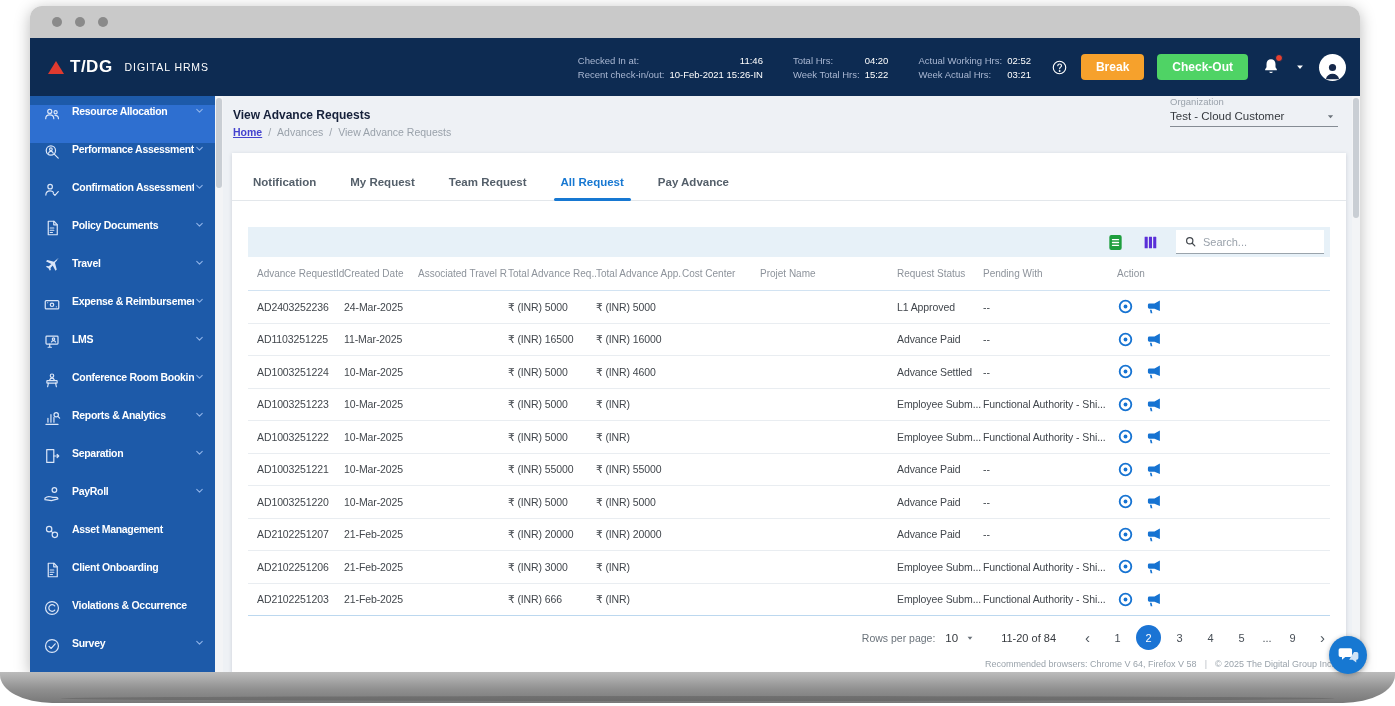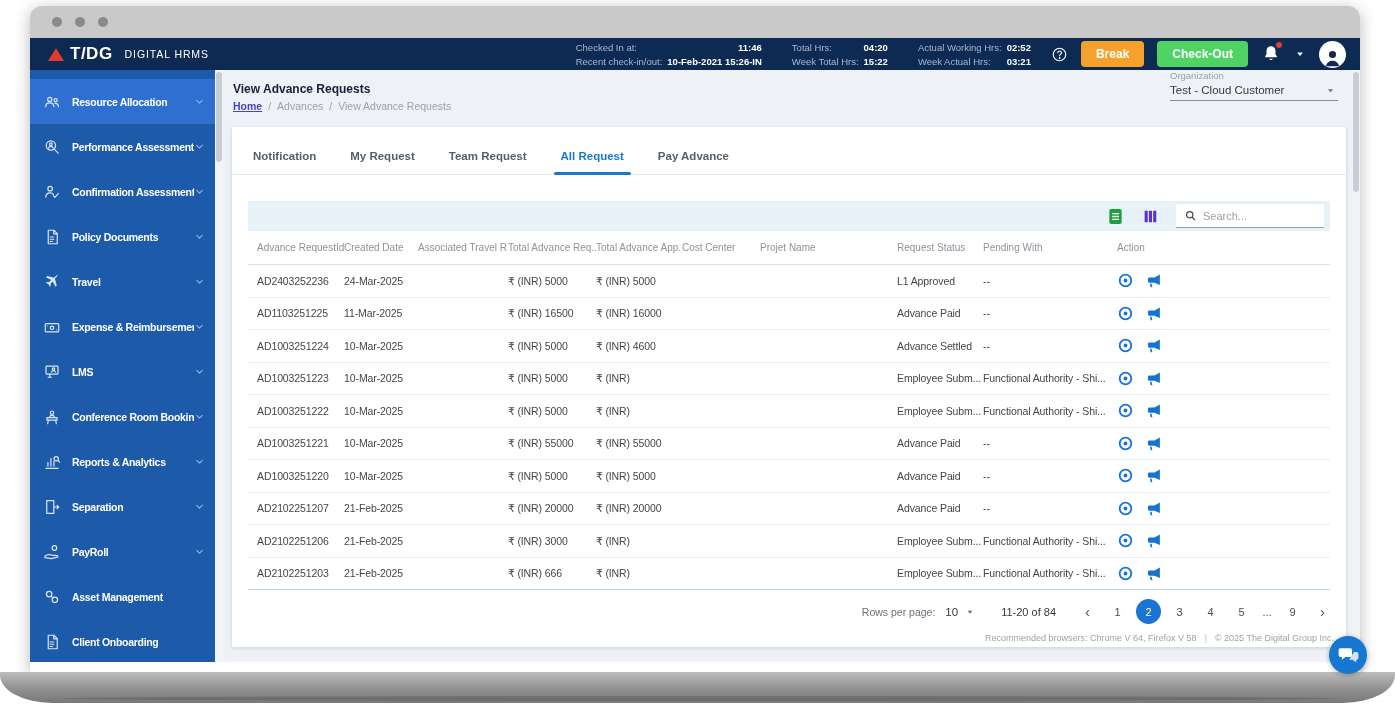--- a/index.html
+++ b/index.html
@@ -15,7 +15,7 @@
   .laptop-base::after{content:"";position:absolute;left:60px;right:60px;bottom:2px;height:5px;border-radius:50%;background:rgba(0,0,0,.14)}
 
   
-  .appbar{height:32px;background:#0d2b52;display:flex;align-items:center;padding:0 14px 0 18px;color:#fff}
+  .appbar{height:58px;background:#0d2b52;display:flex;align-items:center;padding:0 14px 0 18px;color:#fff}
   .brand{display:flex;align-items:center}
   .brand-tri{width:0;height:0;border-left:8px solid transparent;border-right:8px solid transparent;border-bottom:13px solid #e03a2f;margin-right:6px}
   .brand-logo{font-size:17px;font-weight:bold;letter-spacing:.5px}

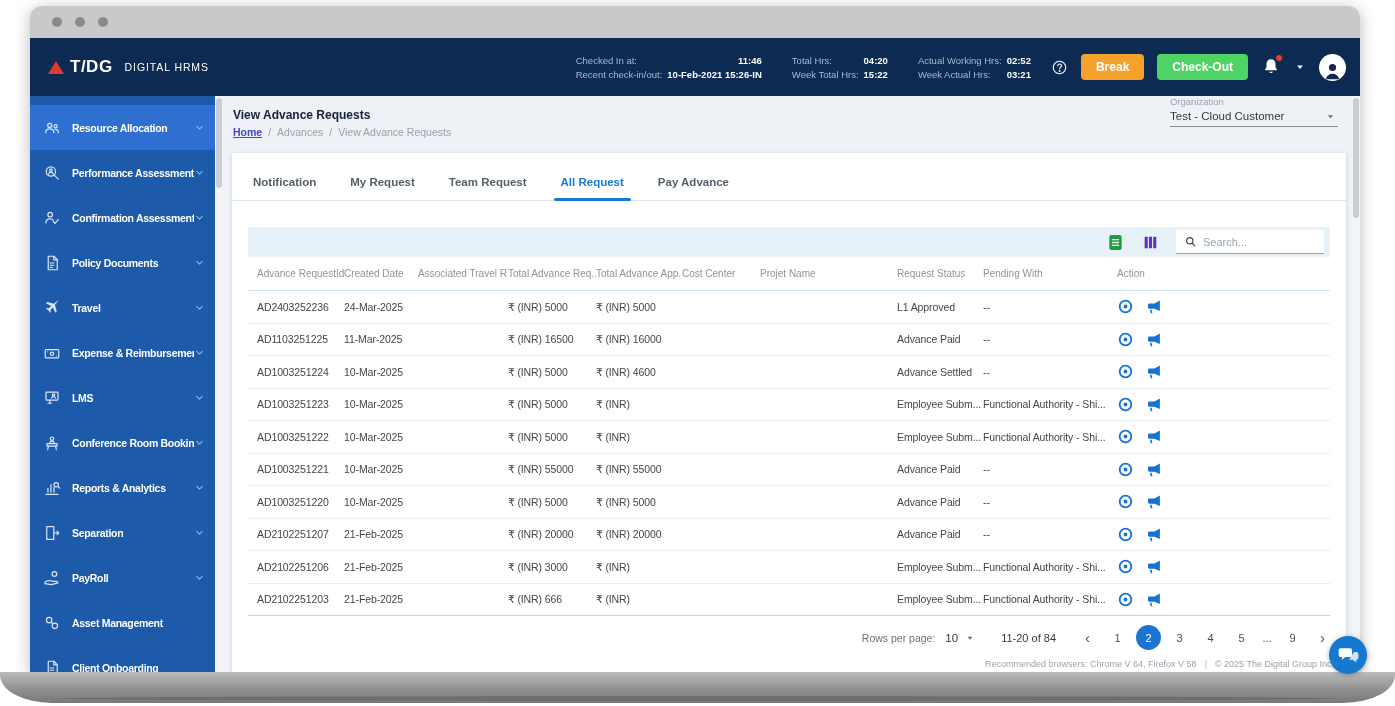--- a/index.html
+++ b/index.html
@@ -24,7 +24,7 @@
   .stat-col{display:flex;flex-direction:column;justify-content:center;gap:3px}
   .stat-row{display:flex;justify-content:space-between;gap:5px;font-size:9.5px;line-height:11px;white-space:nowrap}
   .stat-label{color:#a9b7d2}
-  .stat-value{color:#fff;font-weight:bold}
+  .stat-value{color:#fff;font-weight:normal}
   .appbar-actions{display:flex;align-items:center;gap:13px}
   .icon-help{width:17px;height:17px;color:#fff;cursor:pointer}
   .btn{border:none;border-radius:4px;color:#fff;font-weight:bold;font-size:12px;height:26px;padding:0 15px;font-family:inherit;cursor:pointer}

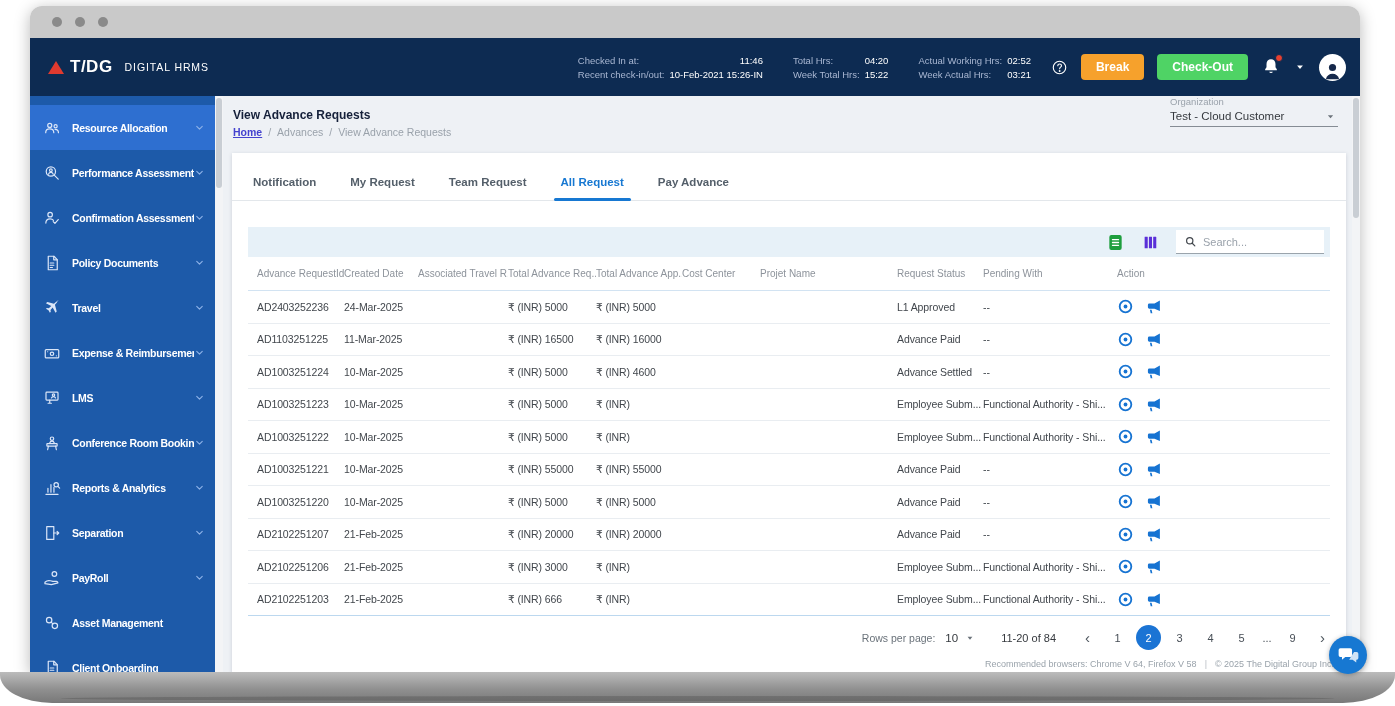--- a/index.html
+++ b/index.html
@@ -39,7 +39,7 @@
   
   .app-body{display:flex;height:592px;background:#eef1f5;position:relative}
   .sidebar{width:185px;background:#1d5aa9;padding-top:9px;position:relative;flex:none;overflow:hidden}
-  .side-item{height:45px;display:flex;align-items:center;padding:0 10px 0 13px;color:#fff;cursor:pointer}
+  .side-item{height:38px;display:flex;align-items:flex-start;padding:0 10px 0 13px;color:#fff;cursor:pointer}
   .side-item .s-icon{width:18px;height:18px;flex:none;color:#dbe6f8}
   .side-item .s-label{font-size:10.5px;font-weight:bold;letter-spacing:-.3px;margin-left:11px;flex:1;white-space:nowrap;overflow:hidden}
   .side-item .s-chev{width:11px;height:11px;color:#8fb3e8;flex:none}

